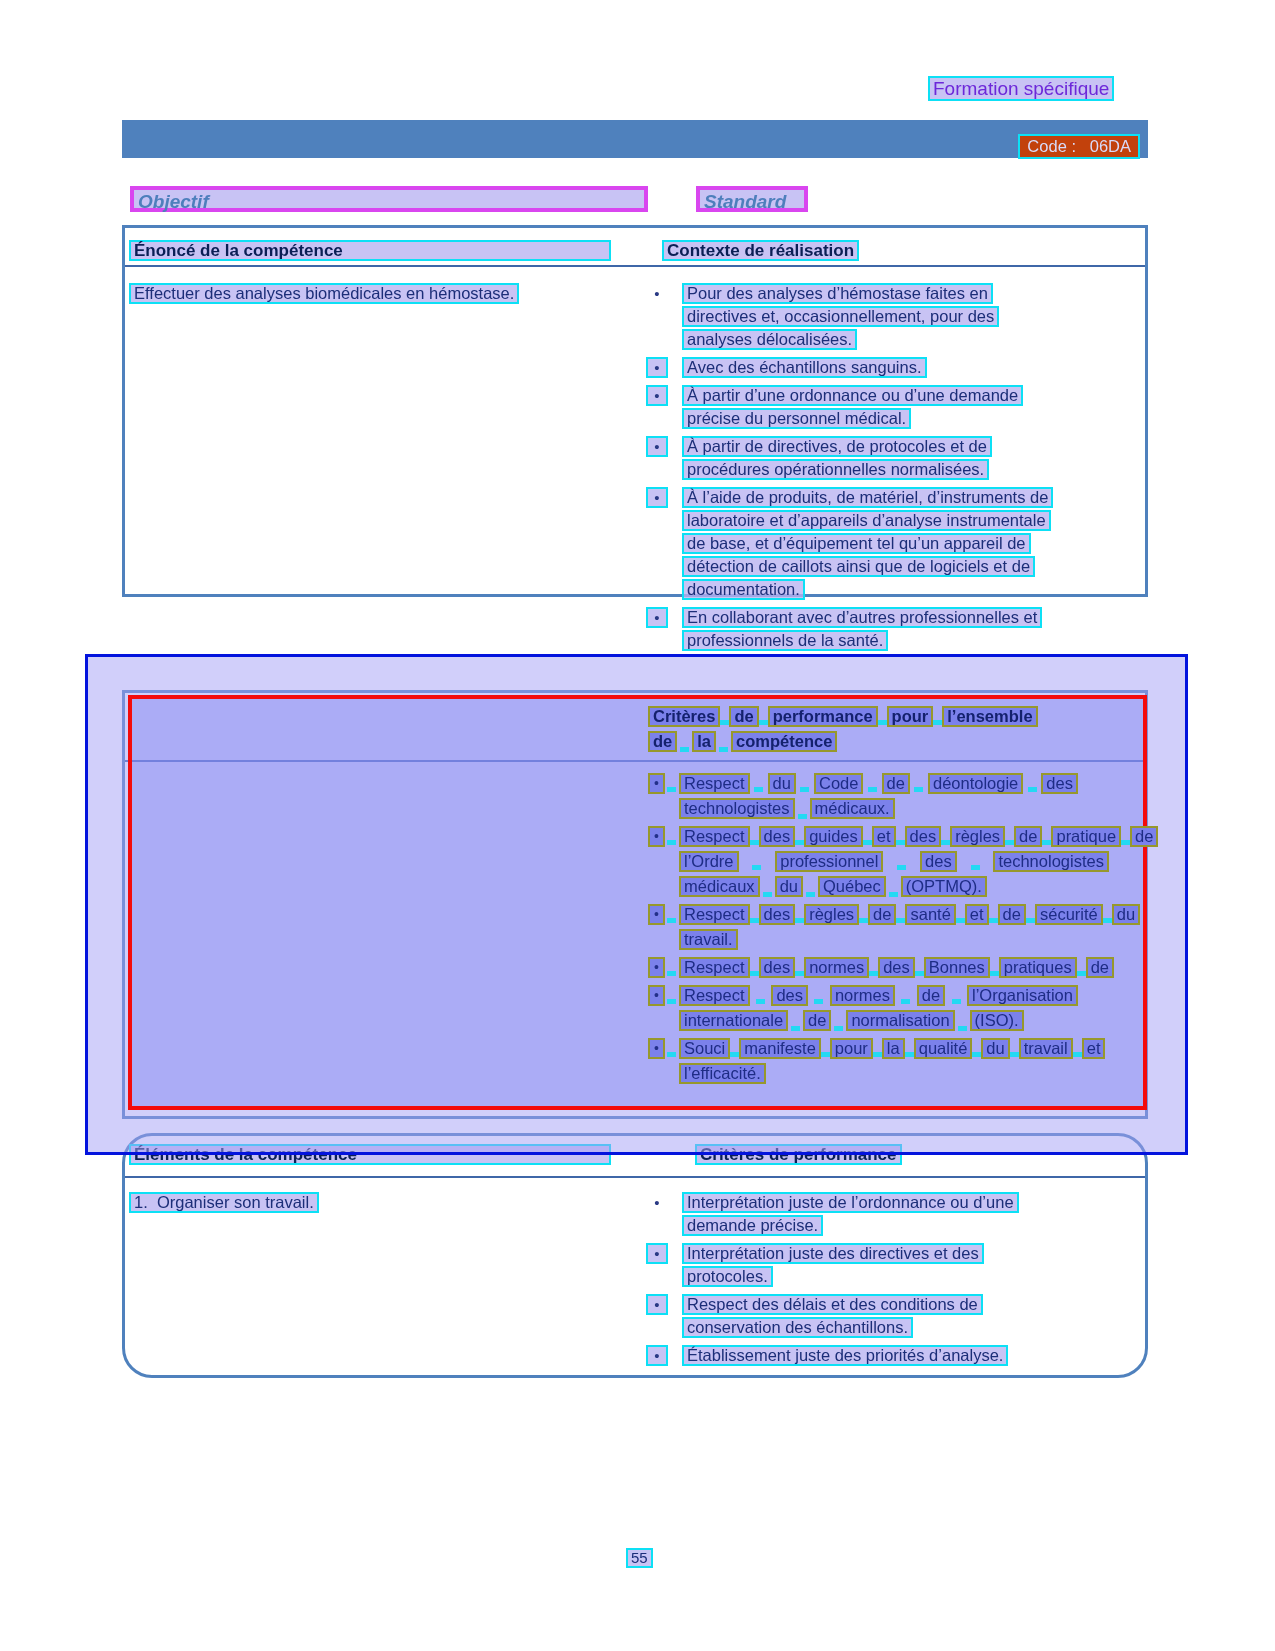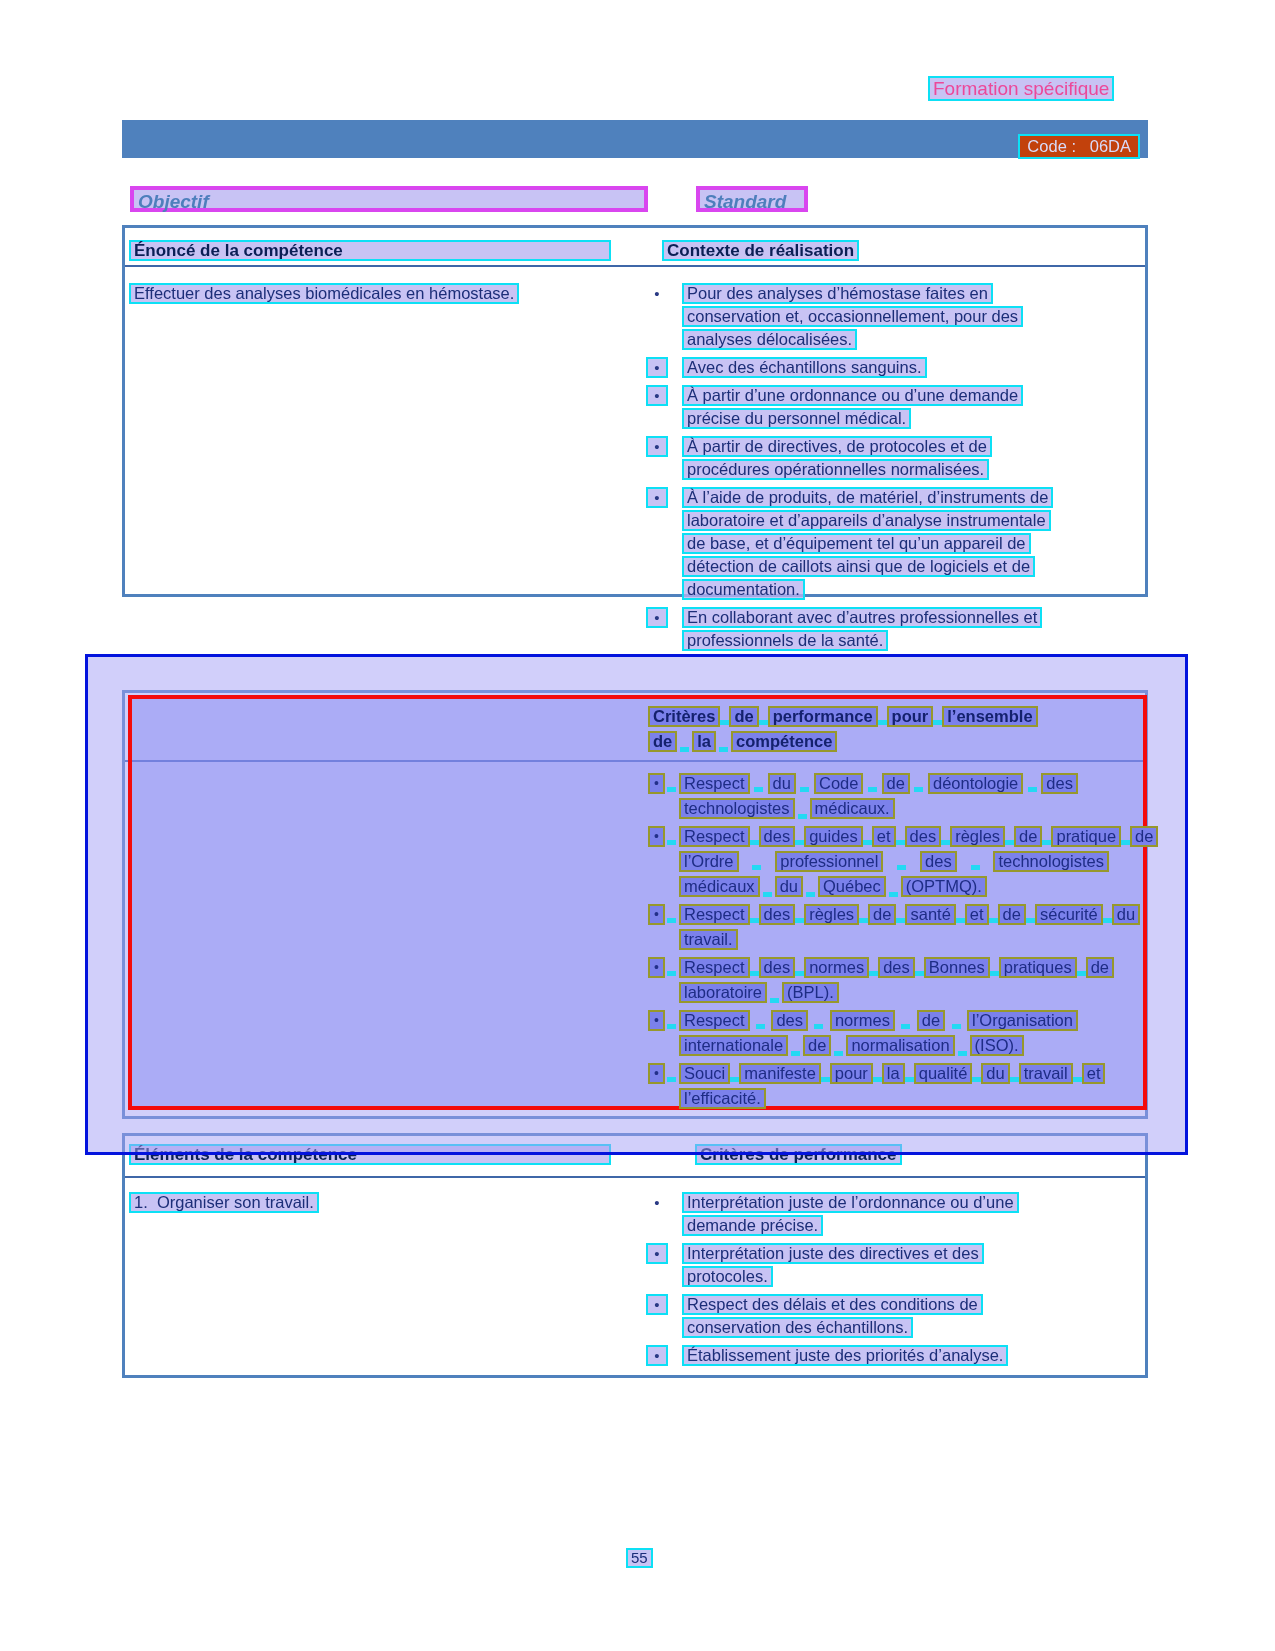--- a/index.html
+++ b/index.html
@@ -69,7 +69,7 @@
 
 <div class="page">
 
-  <span class="hl abs" style="left:928px;top:76px;font-size:19px;line-height:21px;color:#ec4899;">Formation spécifique</span>
+  <span class="hl abs" style="left:928px;top:76px;font-size:19px;line-height:21px;color:#6d28d9;">Formation spécifique</span>
 
   <div class="bluebar">
     <span class="codebox">Code :   06DA</span>

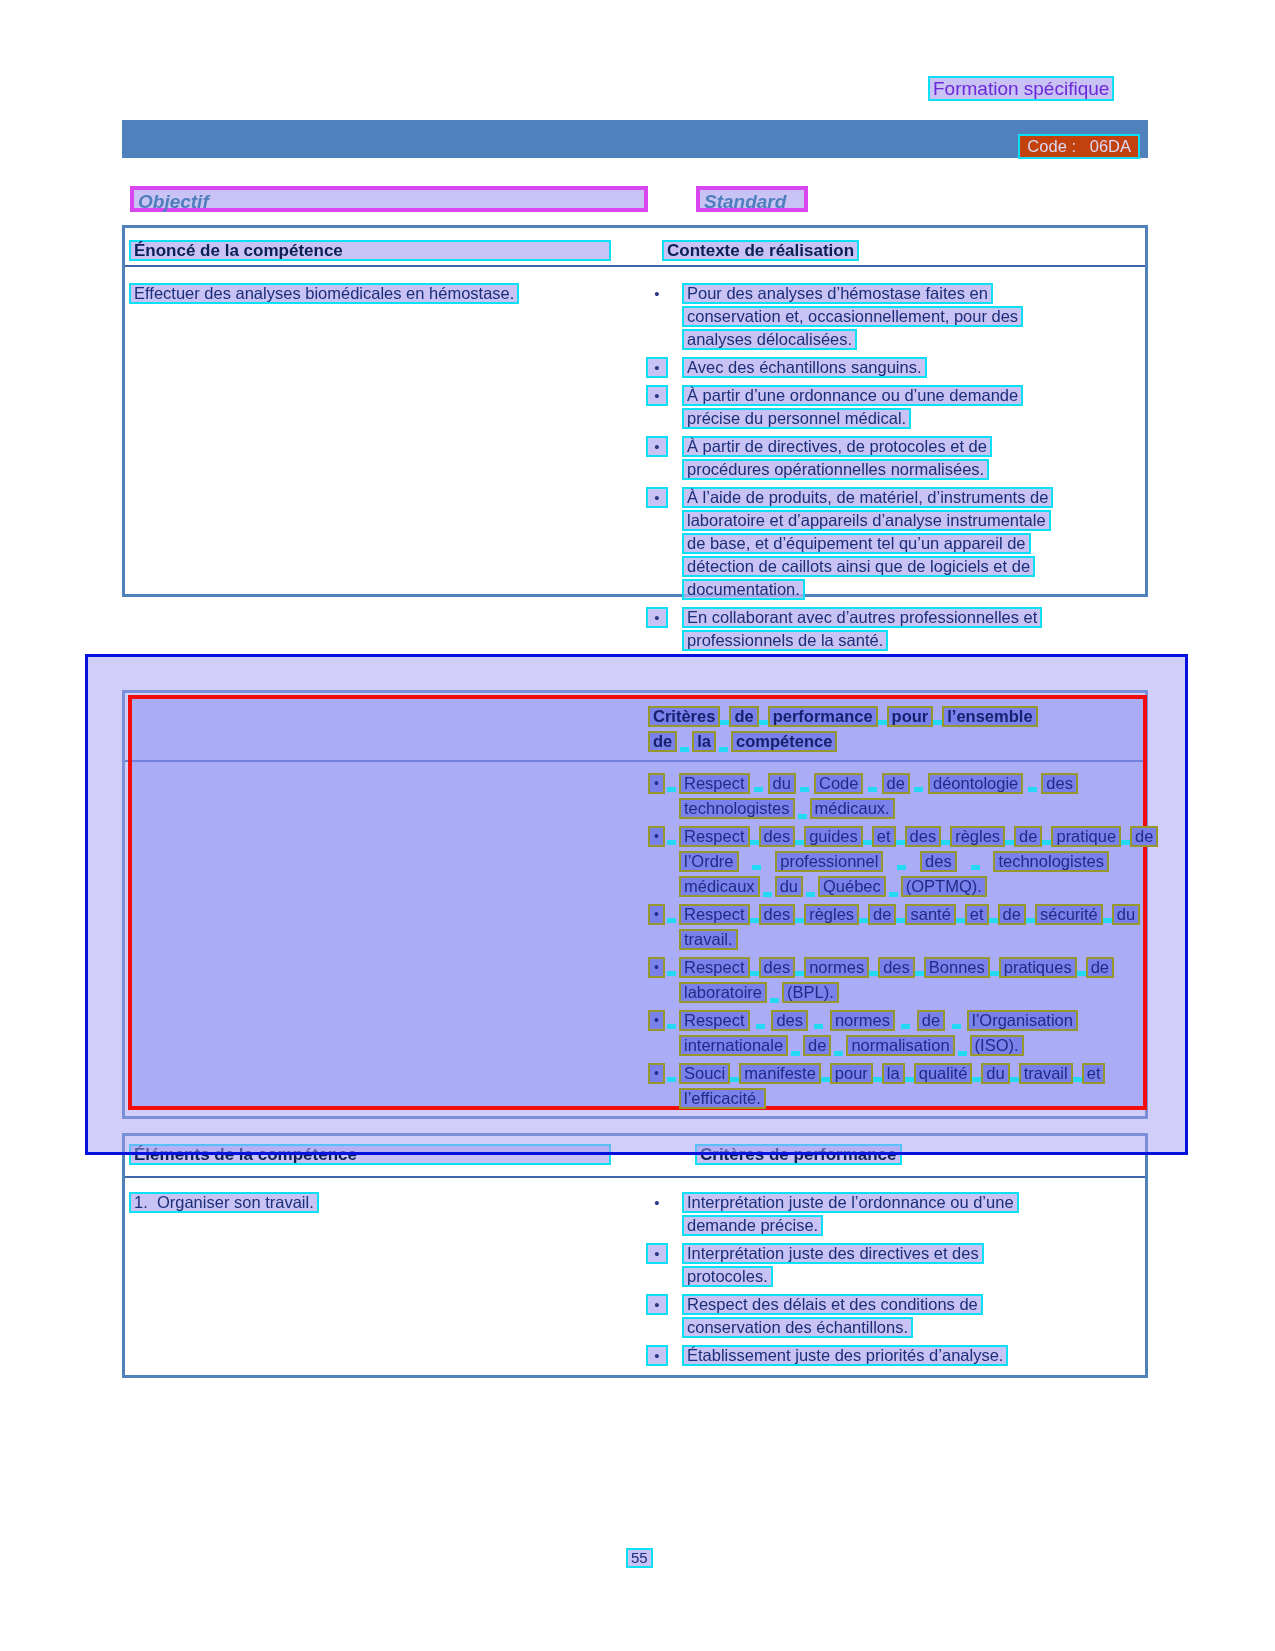--- a/index.html
+++ b/index.html
@@ -88,7 +88,7 @@
           <span class="bul">•</span>
           <div class="lines">
             <span class="hl">Pour des analyses d’hémostase faites en</span>
-            <span class="hl">conservation et, occasionnellement, pour des</span>
+            <span class="hl">directives et, occasionnellement, pour des</span>
             <span class="hl">analyses délocalisées.</span>
           </div>
         </div>

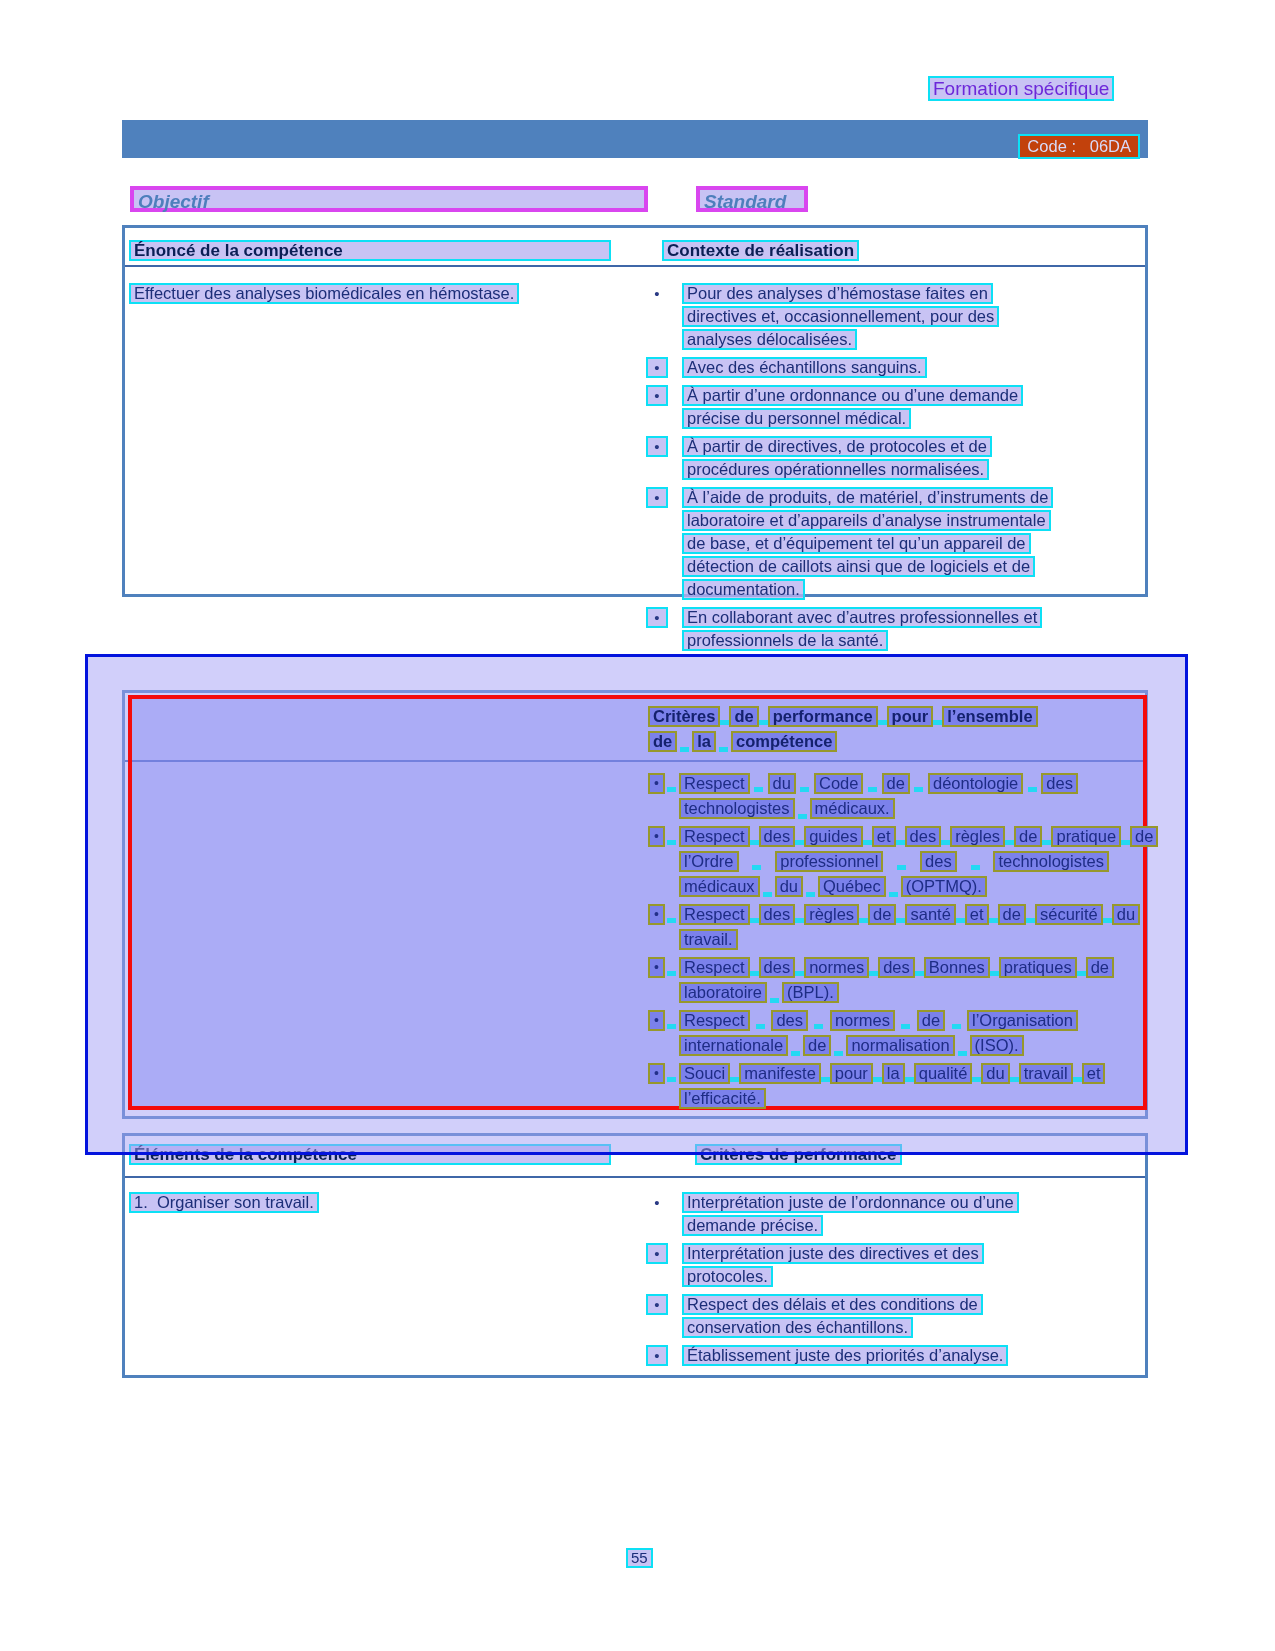--- a/index.html
+++ b/index.html
@@ -283,11 +283,6 @@
               <i class="sp"></i>
               <span class="wb">de</span>
             </div>
-            <div class="wline nj">
-              <span class="wb">laboratoire</span>
-              <i class="sp"></i>
-              <span class="wb">(BPL).</span>
-            </div>
           </div>
         </div>
         <div class="p-item">

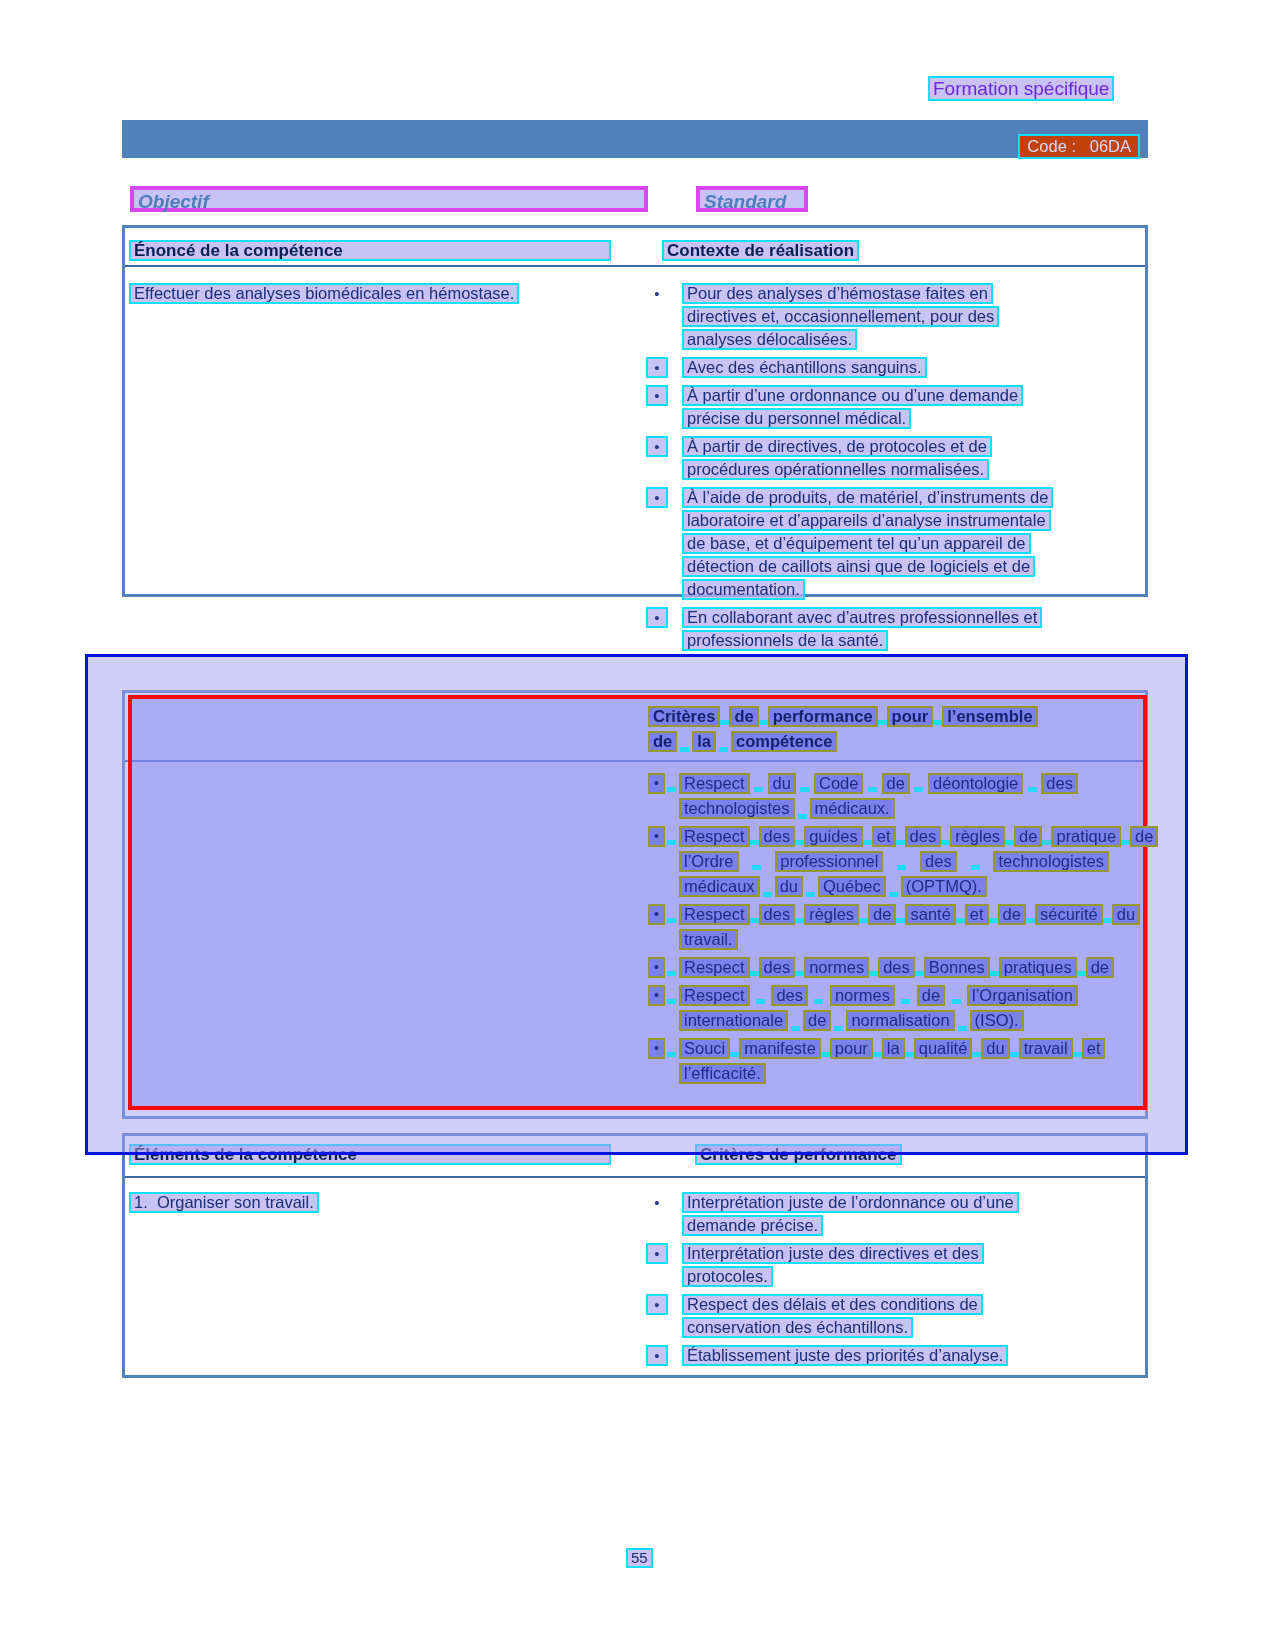--- a/index.html
+++ b/index.html
@@ -344,7 +344,7 @@
       </div>
   </div>
 
-  <div class="tbl" style="left:122px;top:1133px;width:1026px;height:245px;">
+  <div class="tbl" style="left:122px;top:1133px;width:1026px;height:245px;border-radius:30px;">
     <div class="sepline" style="top:40px;"></div>
     <span class="hl b abs" style="left:4px;top:8px;width:472px;">Éléments de la compétence</span>
     <span class="hl b abs" style="left:537px;top:8px;margin-left:33px;">Critères de performance</span>

